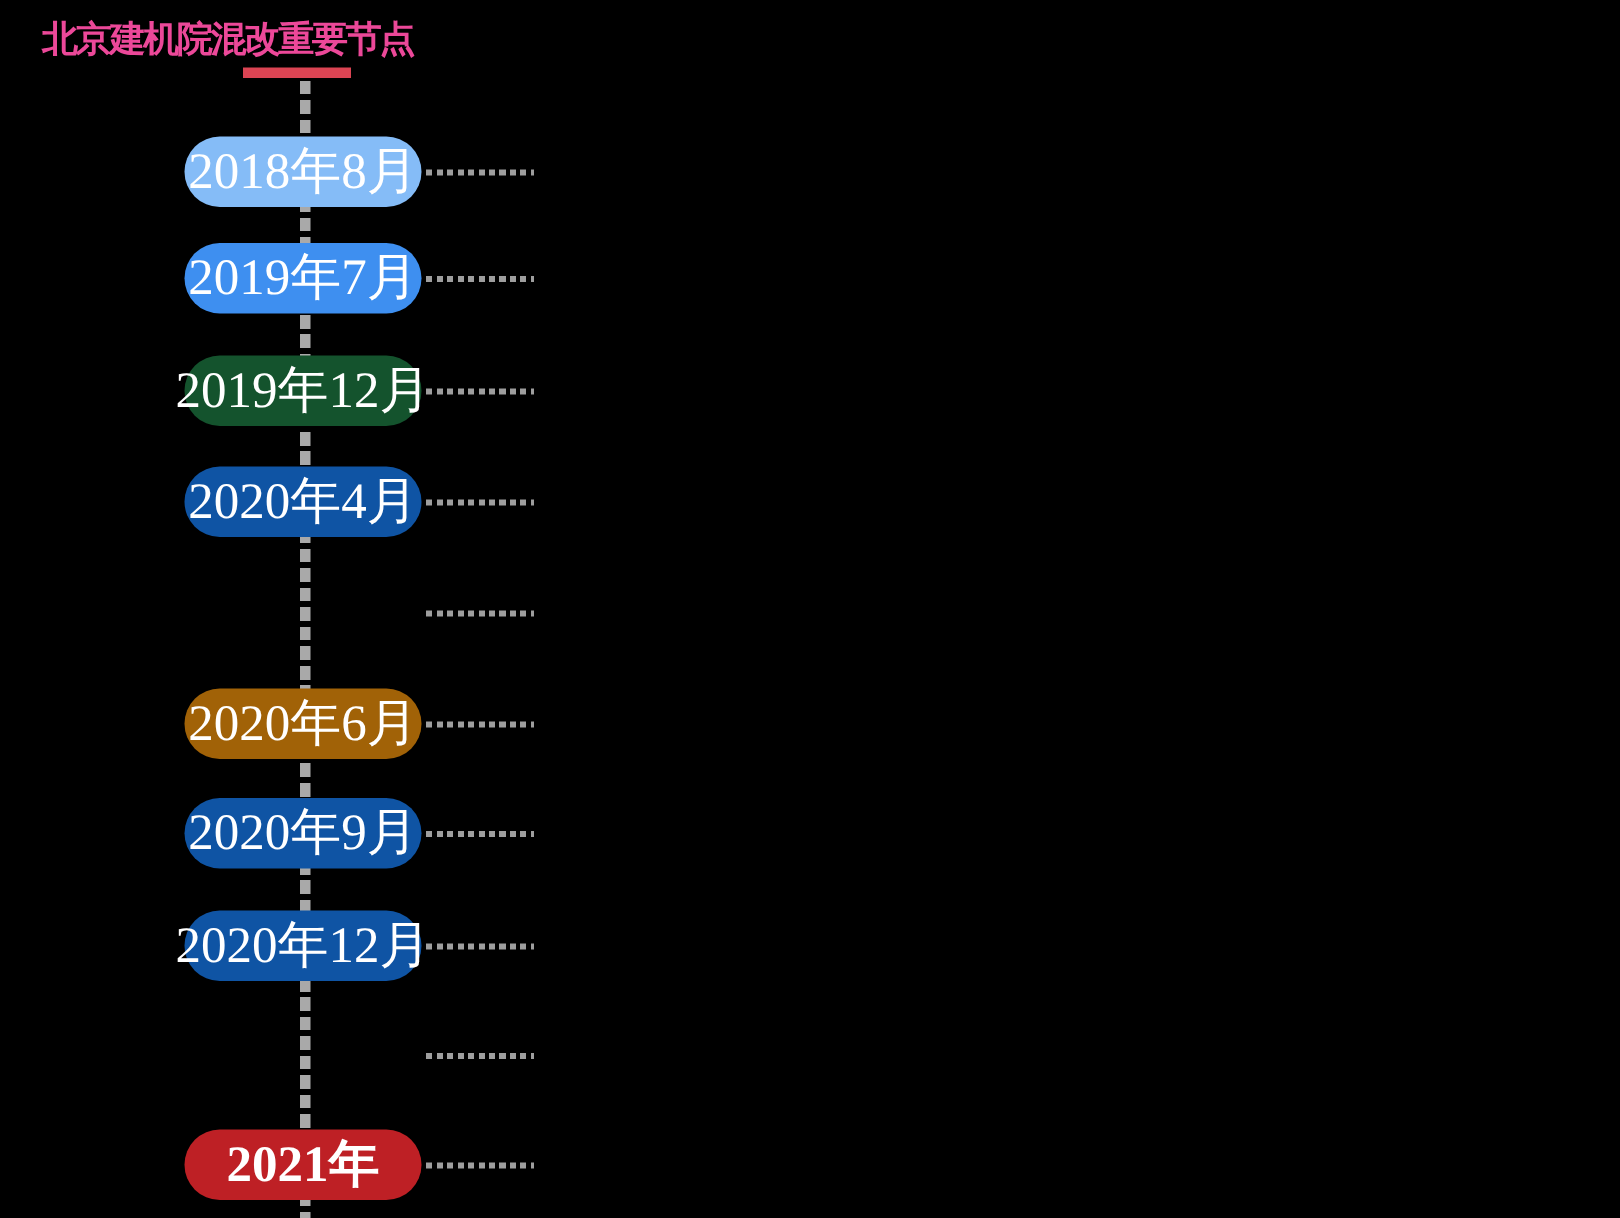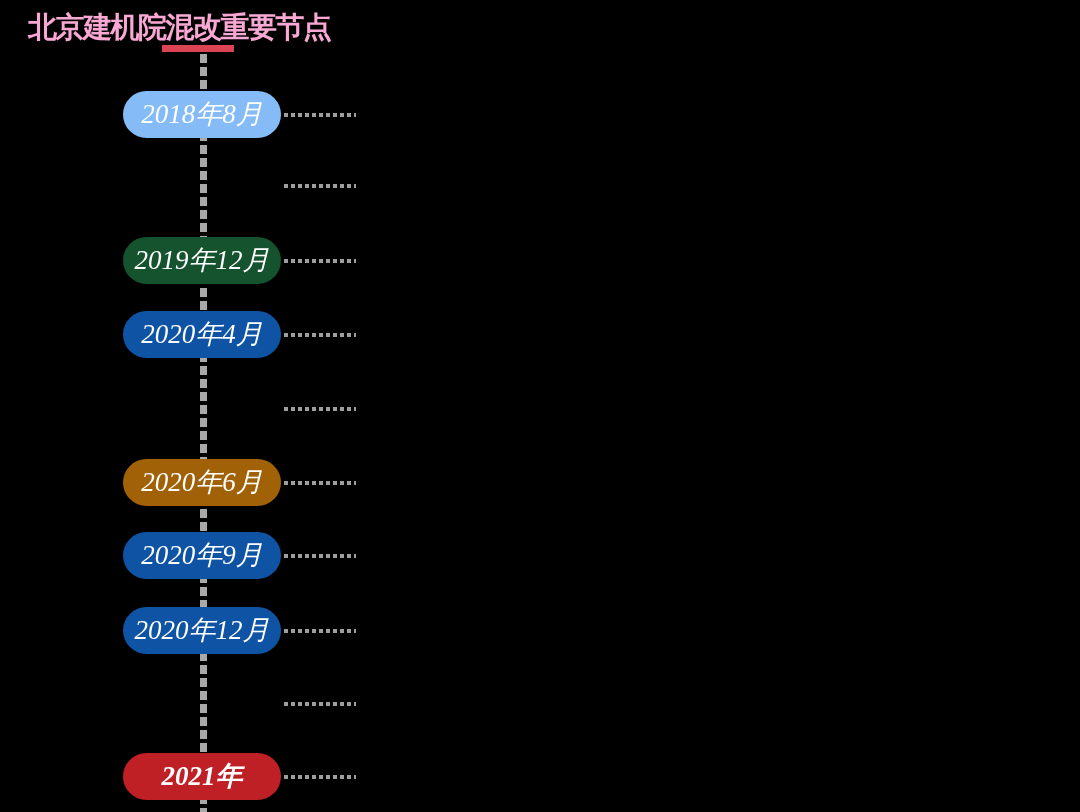--- a/index.html
+++ b/index.html
@@ -20,11 +20,11 @@
     left: 28px;
     top: 8px;
     margin: 0;
-    font-size: 29px;
+    font-size: 24px;
     line-height: 38px;
     font-weight: bold;
     letter-spacing: -1.5px;
-    color: #f9a8d4;
+    color: #ec4899;
     font-family: Liberation Serif, serif;
     white-space: nowrap;
   }

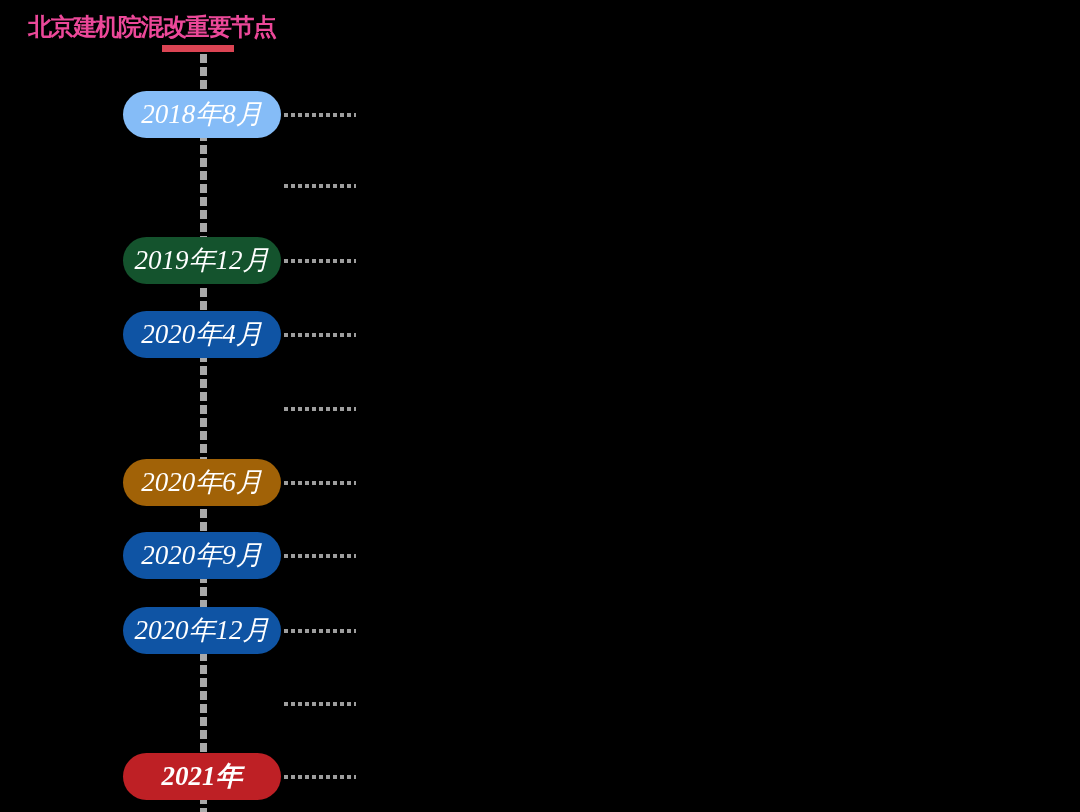--- a/index.html
+++ b/index.html
@@ -69,11 +69,10 @@
   }
   .pill-label {
     color: #FFFFFF;
-    font-size: 27px;
+    font-size: 34px;
     line-height: 47px;
     font-family: "Liberation Serif", "DejaVu Serif", serif;
     white-space: nowrap;
-    font-style: italic;
   }
   .pill-label.bold {
     font-weight: bold;

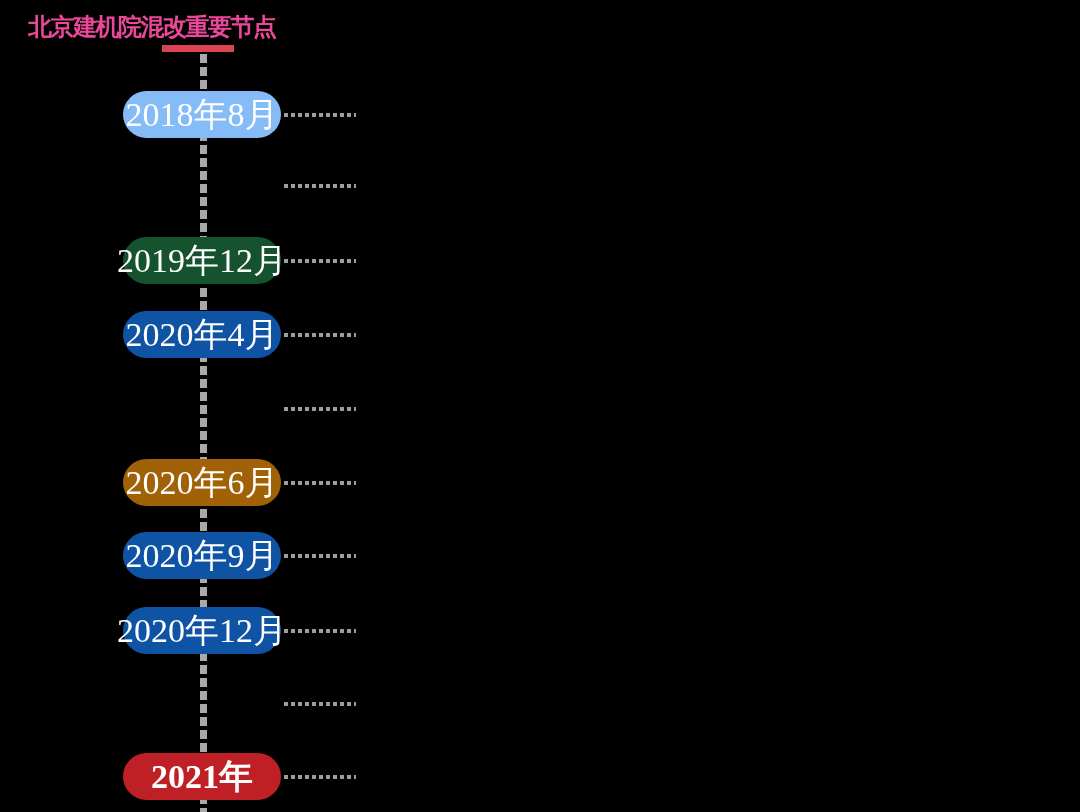--- a/index.html
+++ b/index.html
@@ -109,6 +109,9 @@
   </div>
 
   <div class="timeline-row" style="top: 162px;">
+    <div class="pill" style="background: rgb(62, 143, 240);">
+      <span class="pill-label">2019年7月</span>
+    </div>
     <div class="dots"></div>
   </div>
 

